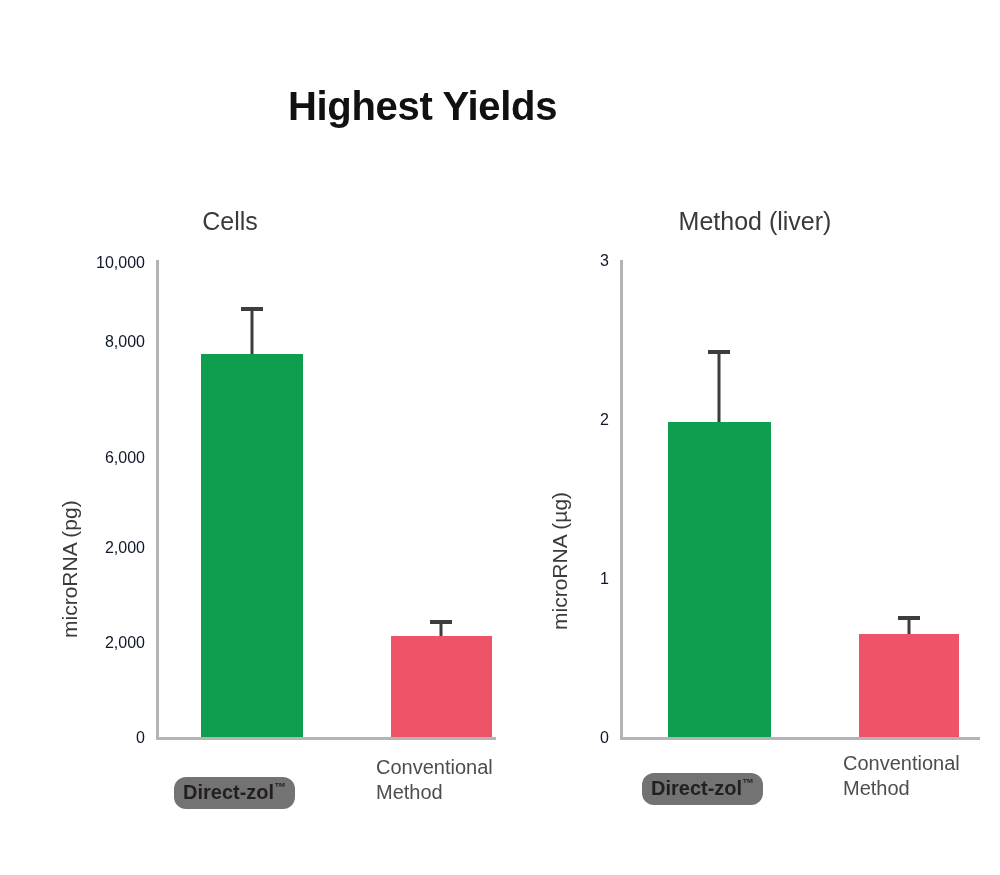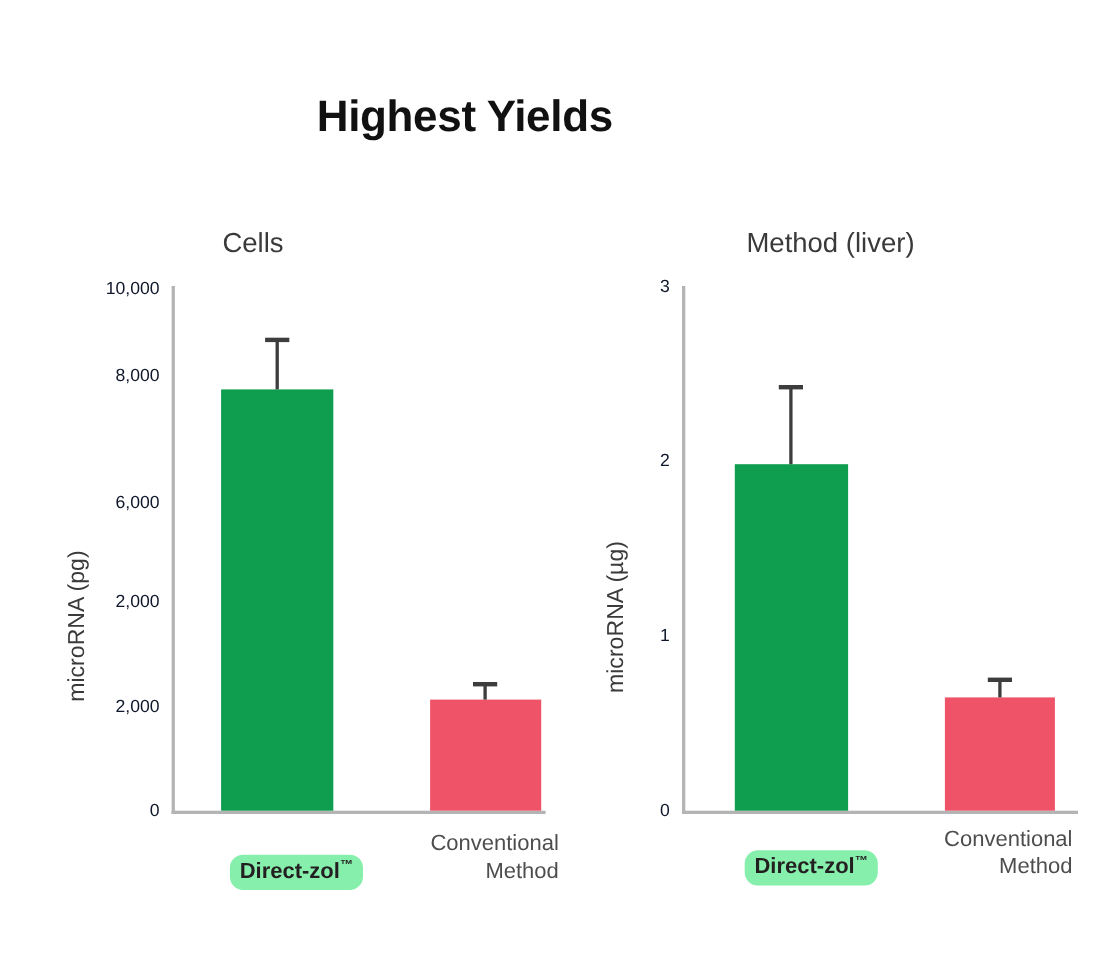--- a/index.html
+++ b/index.html
@@ -126,7 +126,7 @@
   
   .xlabel {
     position: absolute;
-    text-align: right;
+    text-align: left;
     font-size: 20px;
     line-height: 1.25;
     color: #4d4d4d;

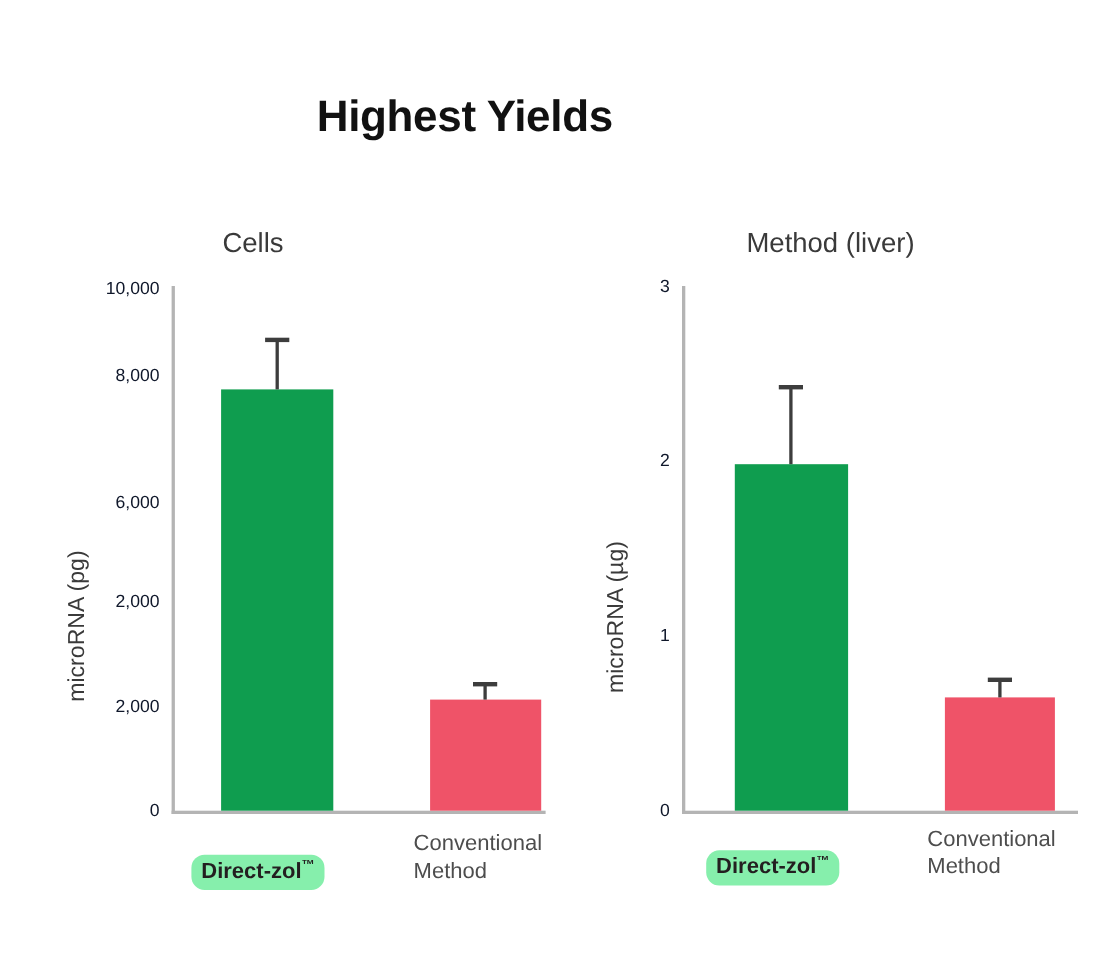--- a/index.html
+++ b/index.html
@@ -135,7 +135,7 @@
   .xlabel-hl {
     font-weight: bold;
     color: #231f20;
-    background: #86efac;
+    background: #737373;
     padding: 3px 9px 4px 9px;
     border-radius: 12px;
     display: inline-block;

